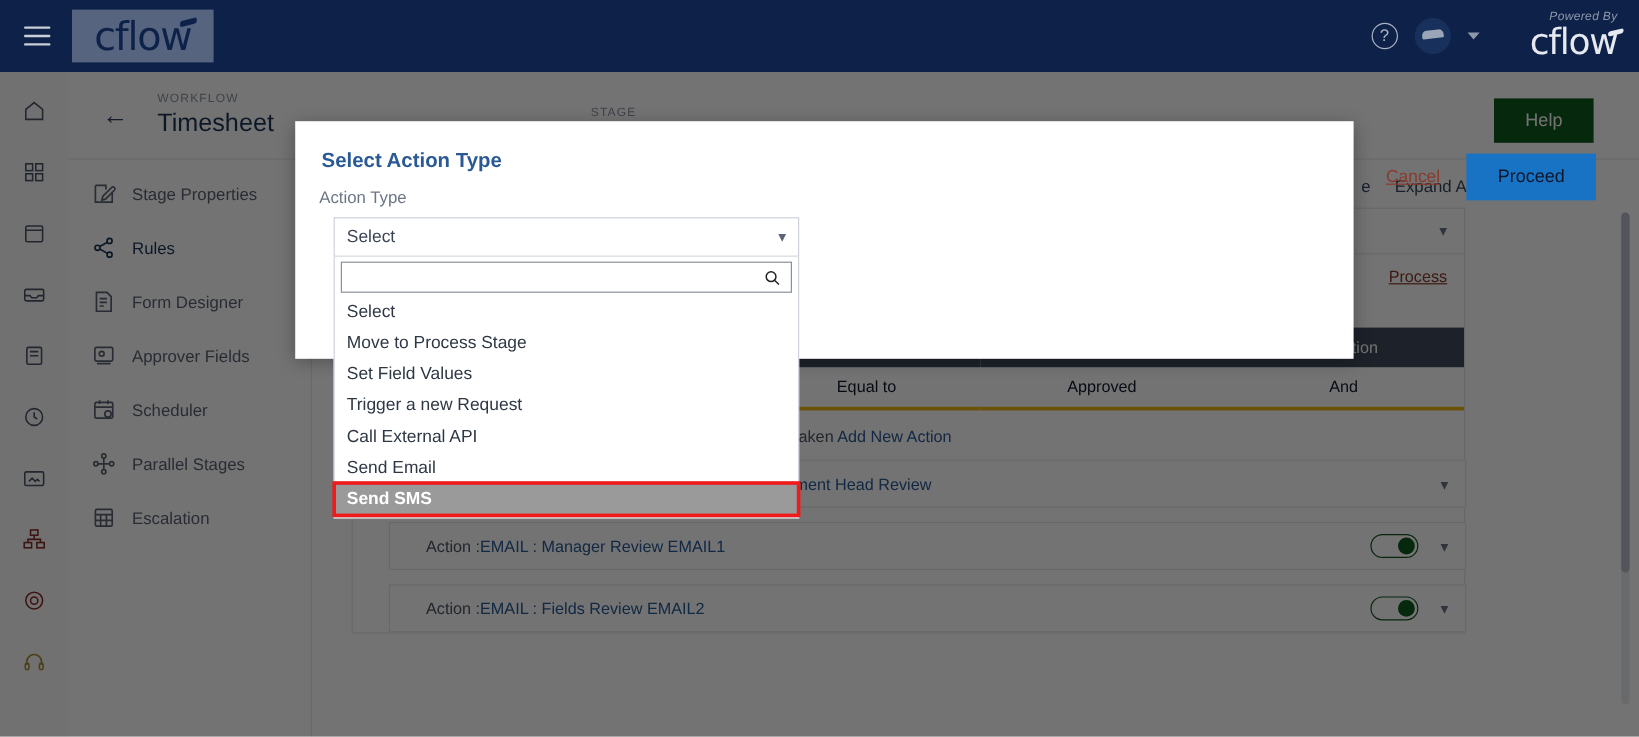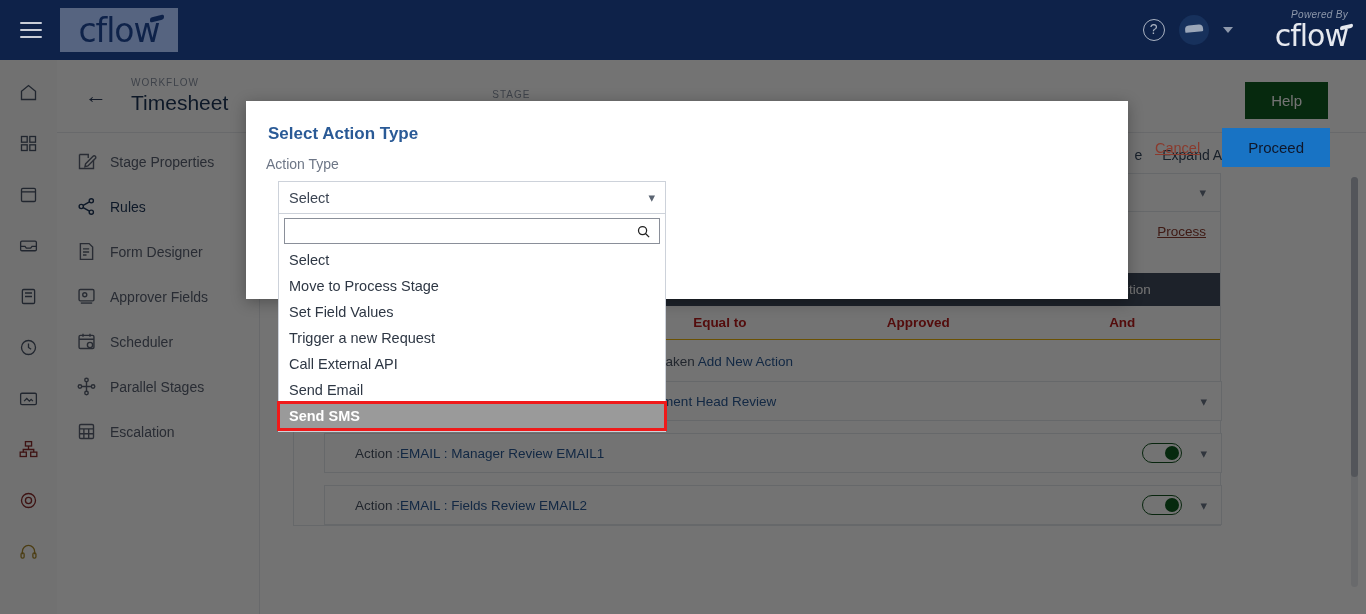--- a/index.html
+++ b/index.html
@@ -155,9 +155,8 @@
     padding: 9px 6px; text-align: center;
   }
   table.cond td {
-    padding: 9px 6px; text-align: center; color: #b91c1c;
-    border-bottom: 1px solid #eab308;
-    font-weight: bold;
+    padding: 9px 6px; text-align: center; color: #0f172a;
+    border-bottom: 3px solid #eab308;
   }
 
   .action-note { font-size: 13.5px; color: #4b5565; padding: 14px 0 0 30px; }

